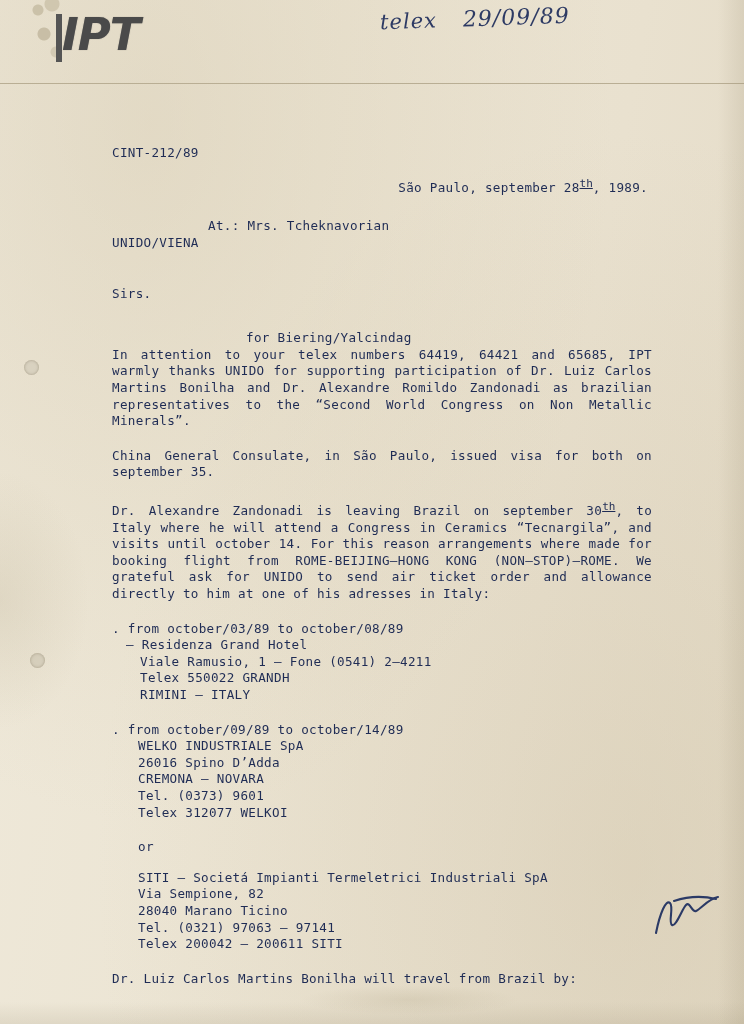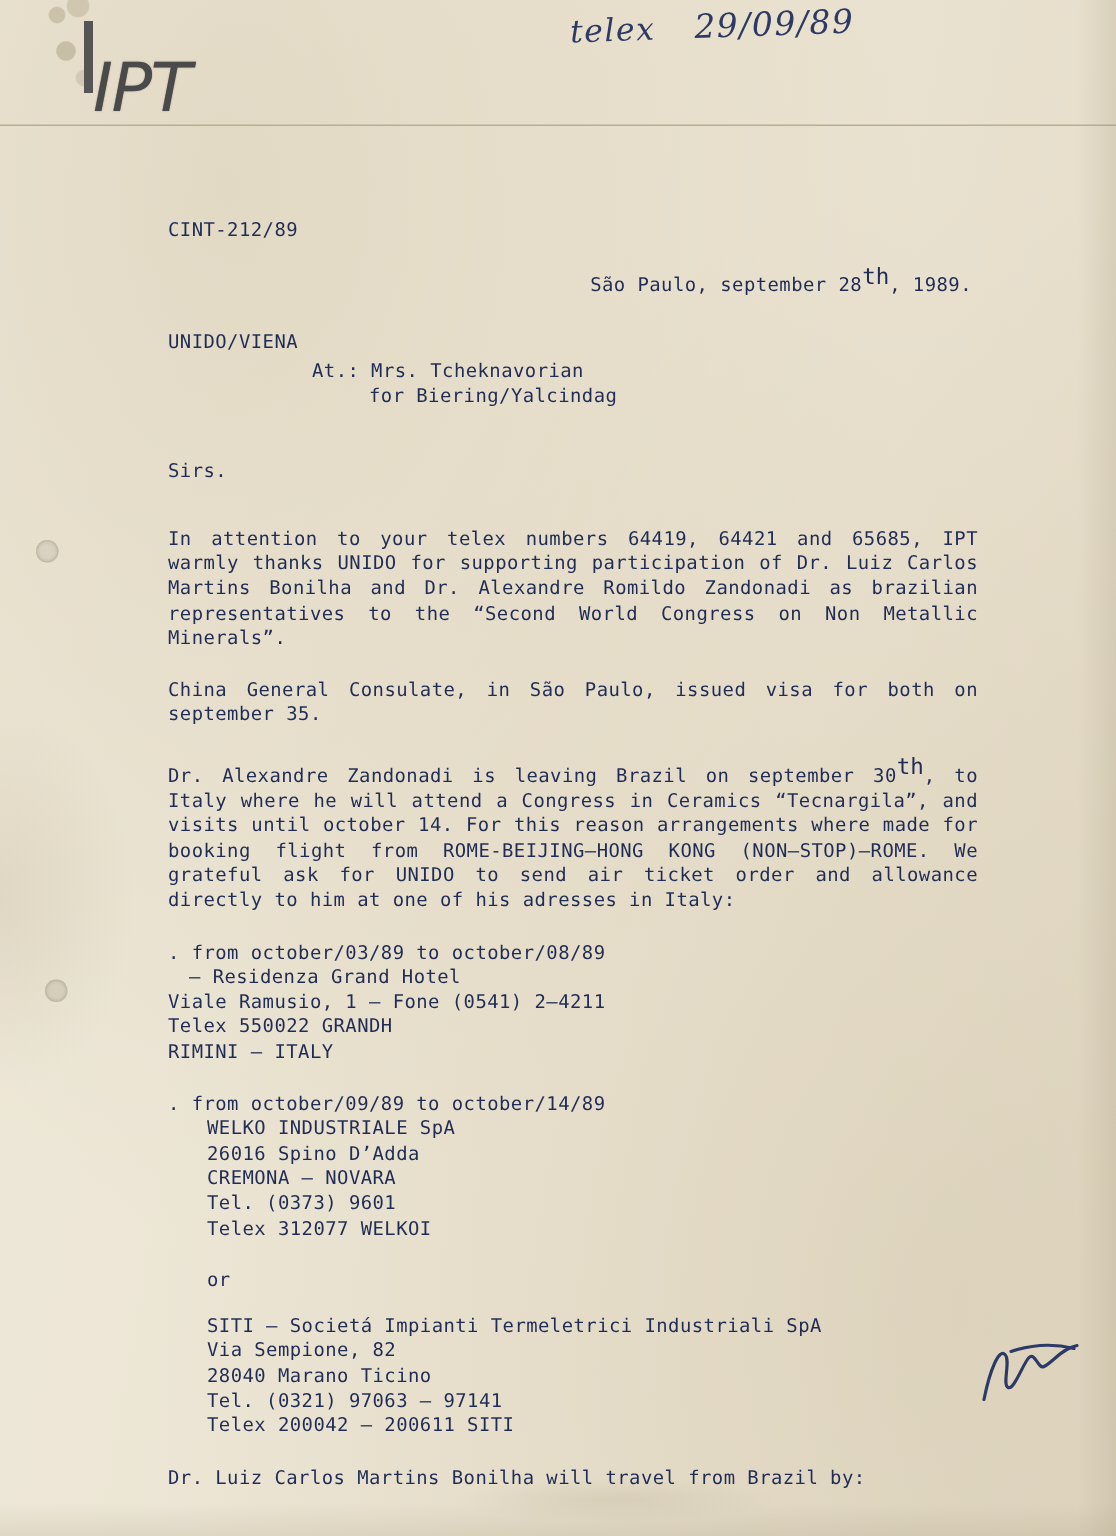--- a/index.html
+++ b/index.html
@@ -38,9 +38,9 @@
   }
   #logo {
     position: absolute;
-    left: 62px; top: 32px;
+    left: 62px; top: 8px;
     font-family: "DejaVu Sans", sans-serif;
-    font-weight: normal;
+    font-weight: bold;
     font-style: italic;
     font-size: 45px;
     letter-spacing: -1px;

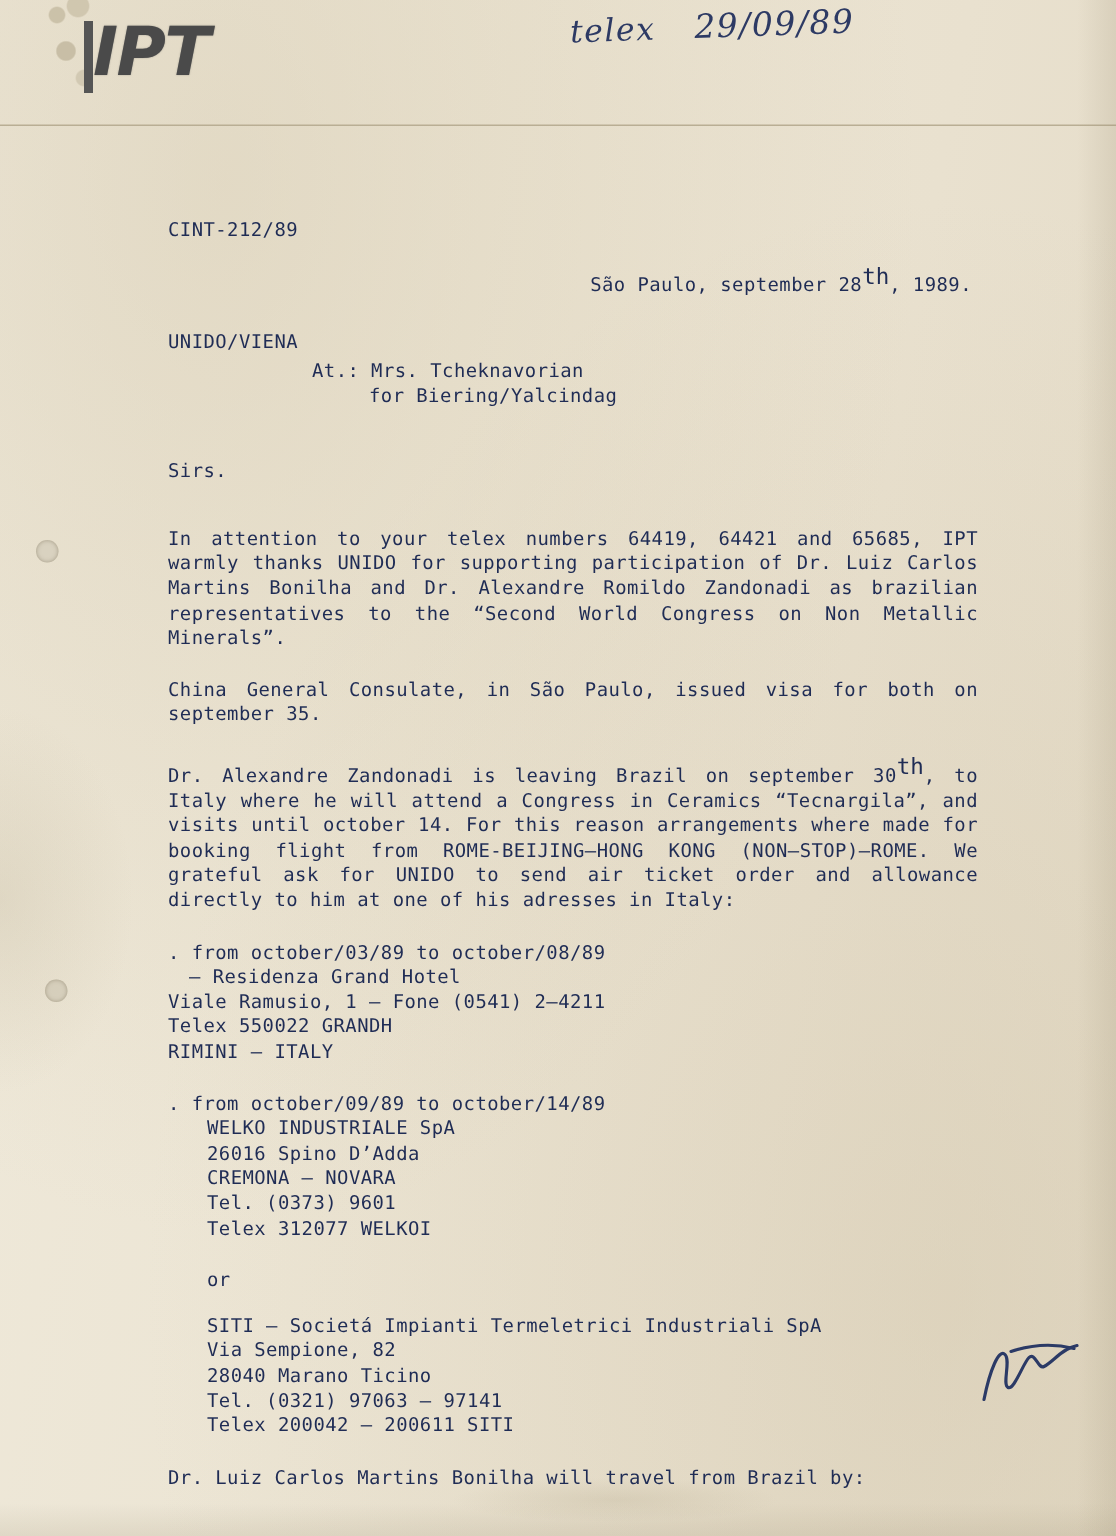--- a/index.html
+++ b/index.html
@@ -124,8 +124,9 @@
   .indent2 { }
   .indent3 { margin-left: 14px; }
   sup.th {
-    font-size: 15px;
+    font-size: 11px;
     vertical-align: super;
+    text-decoration: underline;
     letter-spacing: 0;
   }
 

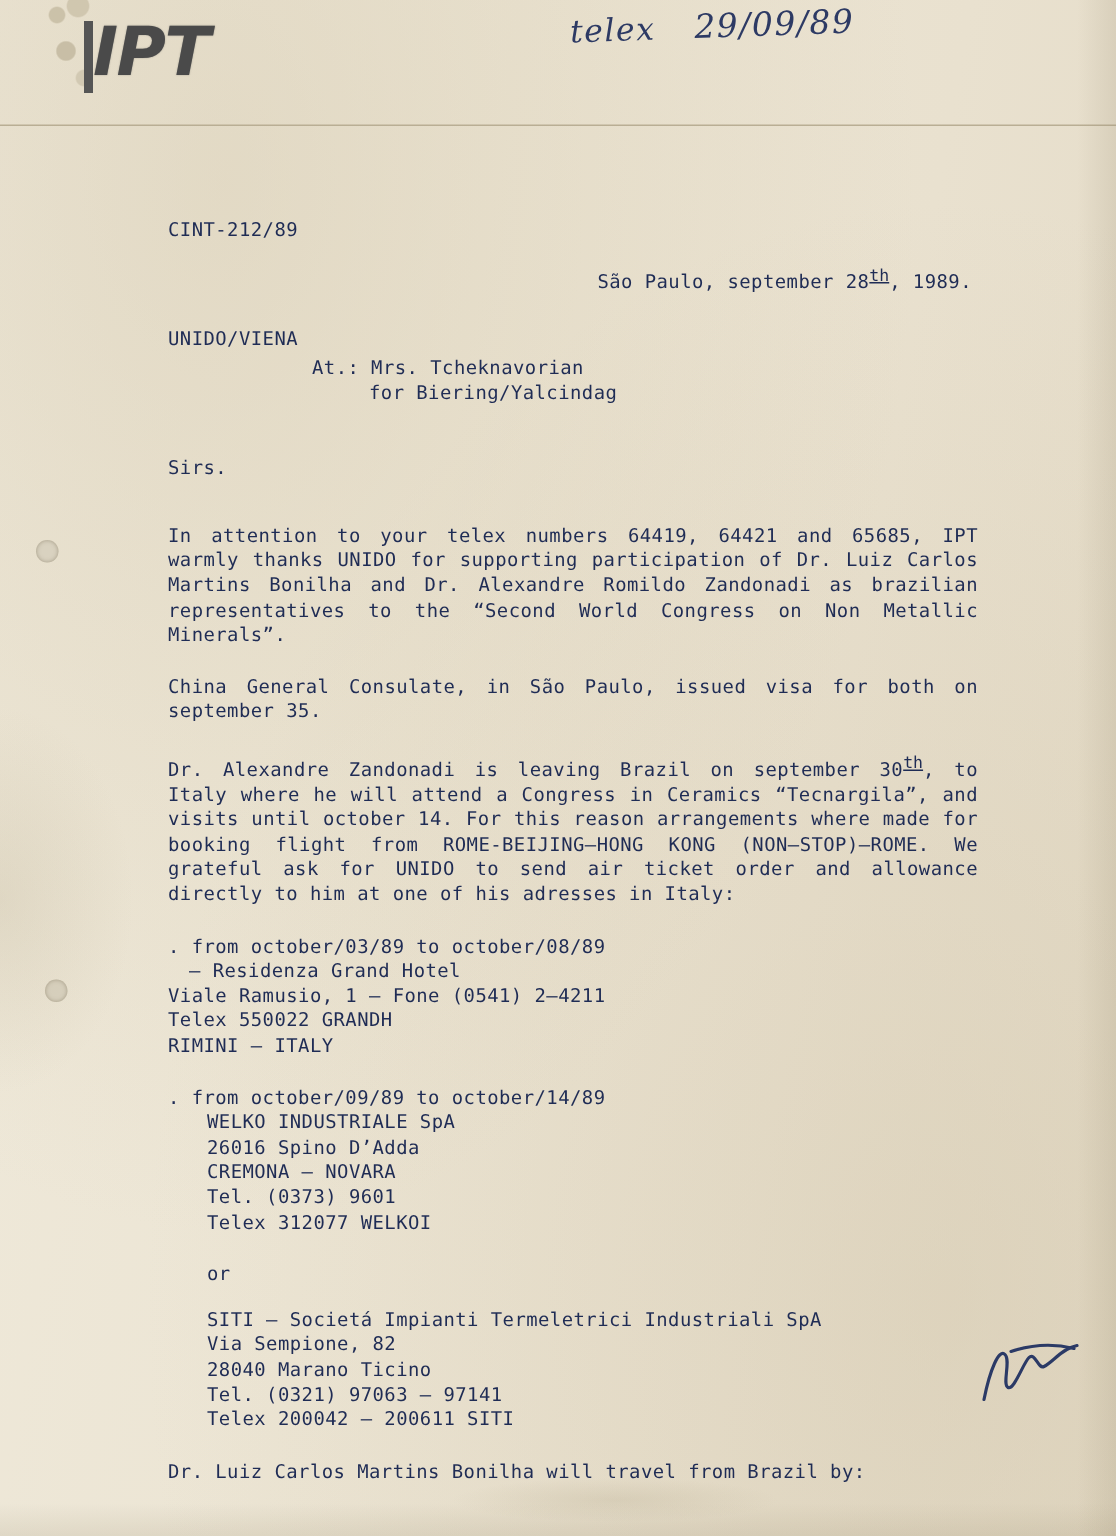--- a/index.html
+++ b/index.html
@@ -187,8 +187,8 @@
 
     <div class="row place-date"><span>São Paulo, september  28</span><sup class="th">th</sup><span>, 1989.</span></div>
 
+    <div class="row attn">At.: Mrs. Tcheknavorian</div>
     <div class="row addressee">UNIDO/VIENA</div>
-    <div class="row attn">At.: Mrs. Tcheknavorian</div>
     <div class="row attn2">for Biering/Yalcindag</div>
 
     <div class="row salutation">Sirs.</div>

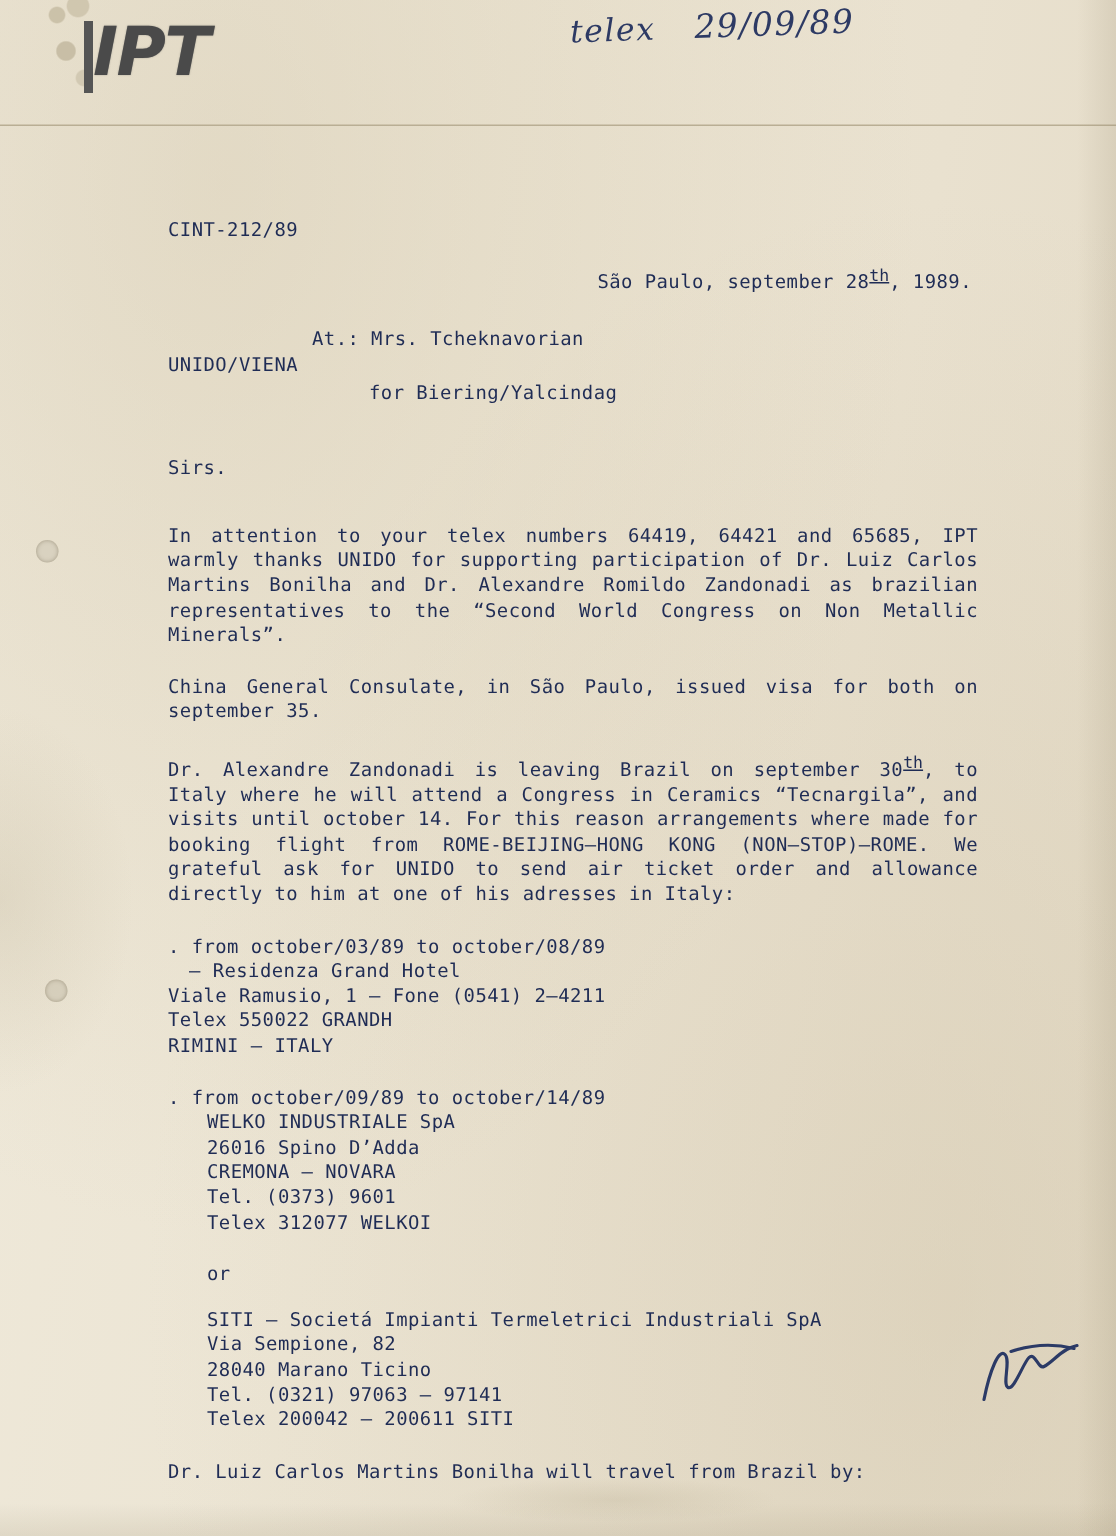--- a/index.html
+++ b/index.html
@@ -189,9 +189,9 @@
 
     <div class="row attn">At.: Mrs. Tcheknavorian</div>
     <div class="row addressee">UNIDO/VIENA</div>
+    <div class="row salutation">Sirs.</div>
+
     <div class="row attn2">for Biering/Yalcindag</div>
-
-    <div class="row salutation">Sirs.</div>
 
     <p class="para">In attention  to your  telex numbers 64419, 64421 and 65685, IPT warmly  thanks UNIDO for supporting participation of Dr. Luiz  Carlos  Martins  Bonilha  and  Dr.  Alexandre  Romildo Zandonadi as  brazilian representatives to the “Second World Congress on Non Metallic Minerals”.</p>
 

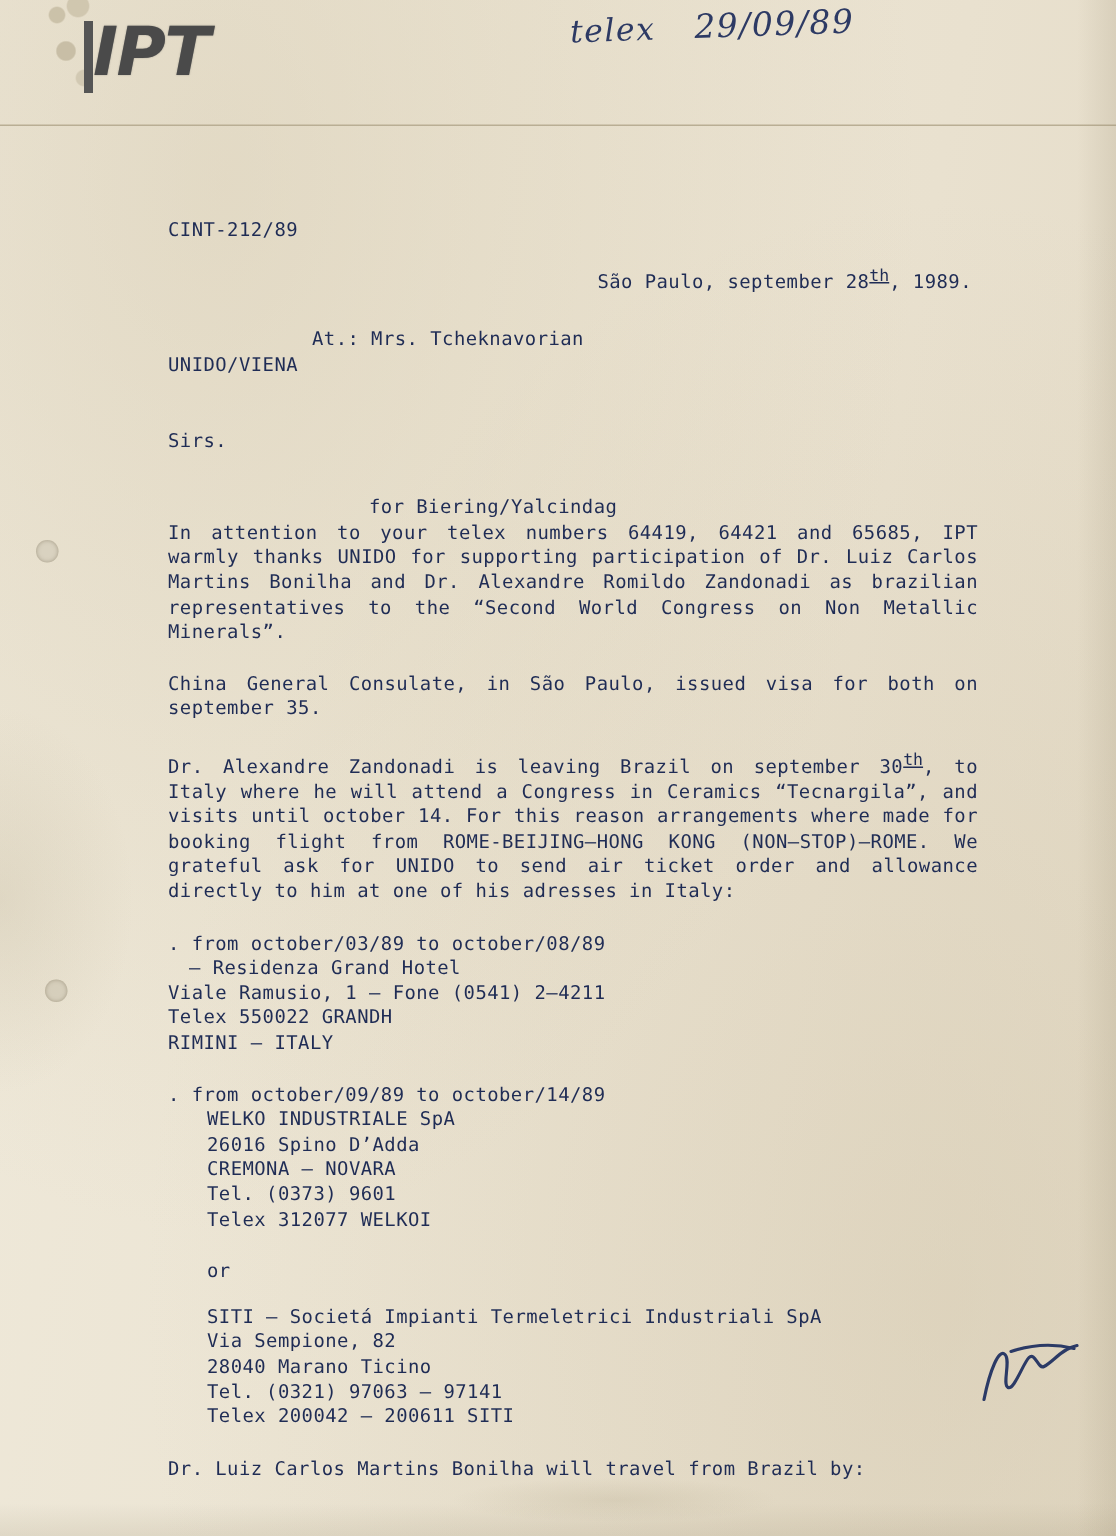--- a/index.html
+++ b/index.html
@@ -121,7 +121,7 @@
   }
   .block { margin: 0 0 18px 0; }
   .indent1 { margin-left: 26px; }
-  .indent2 { }
+  .indent2 { margin-left: 28px; }
   .indent3 { margin-left: 14px; }
   sup.th {
     font-size: 11px;

